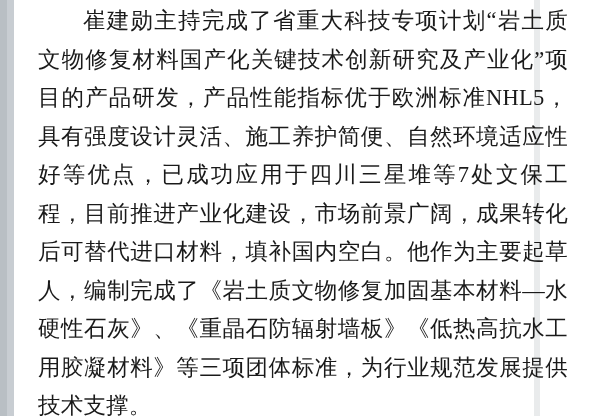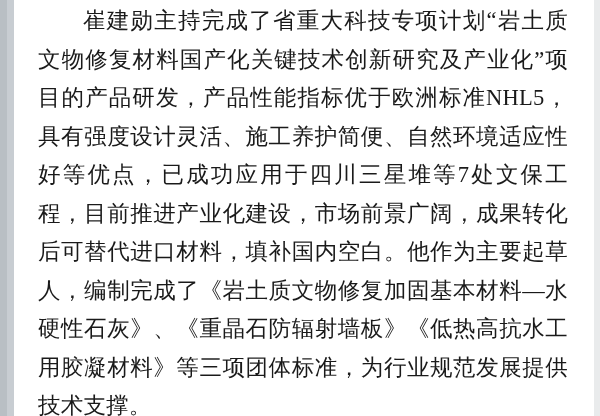--- a/index.html
+++ b/index.html
@@ -15,7 +15,7 @@
   }
   .page {
     position: relative;
-    width: 600px;
+    width: 540px;
     height: 416px;
     background: #ffffff;
     box-sizing: border-box;

